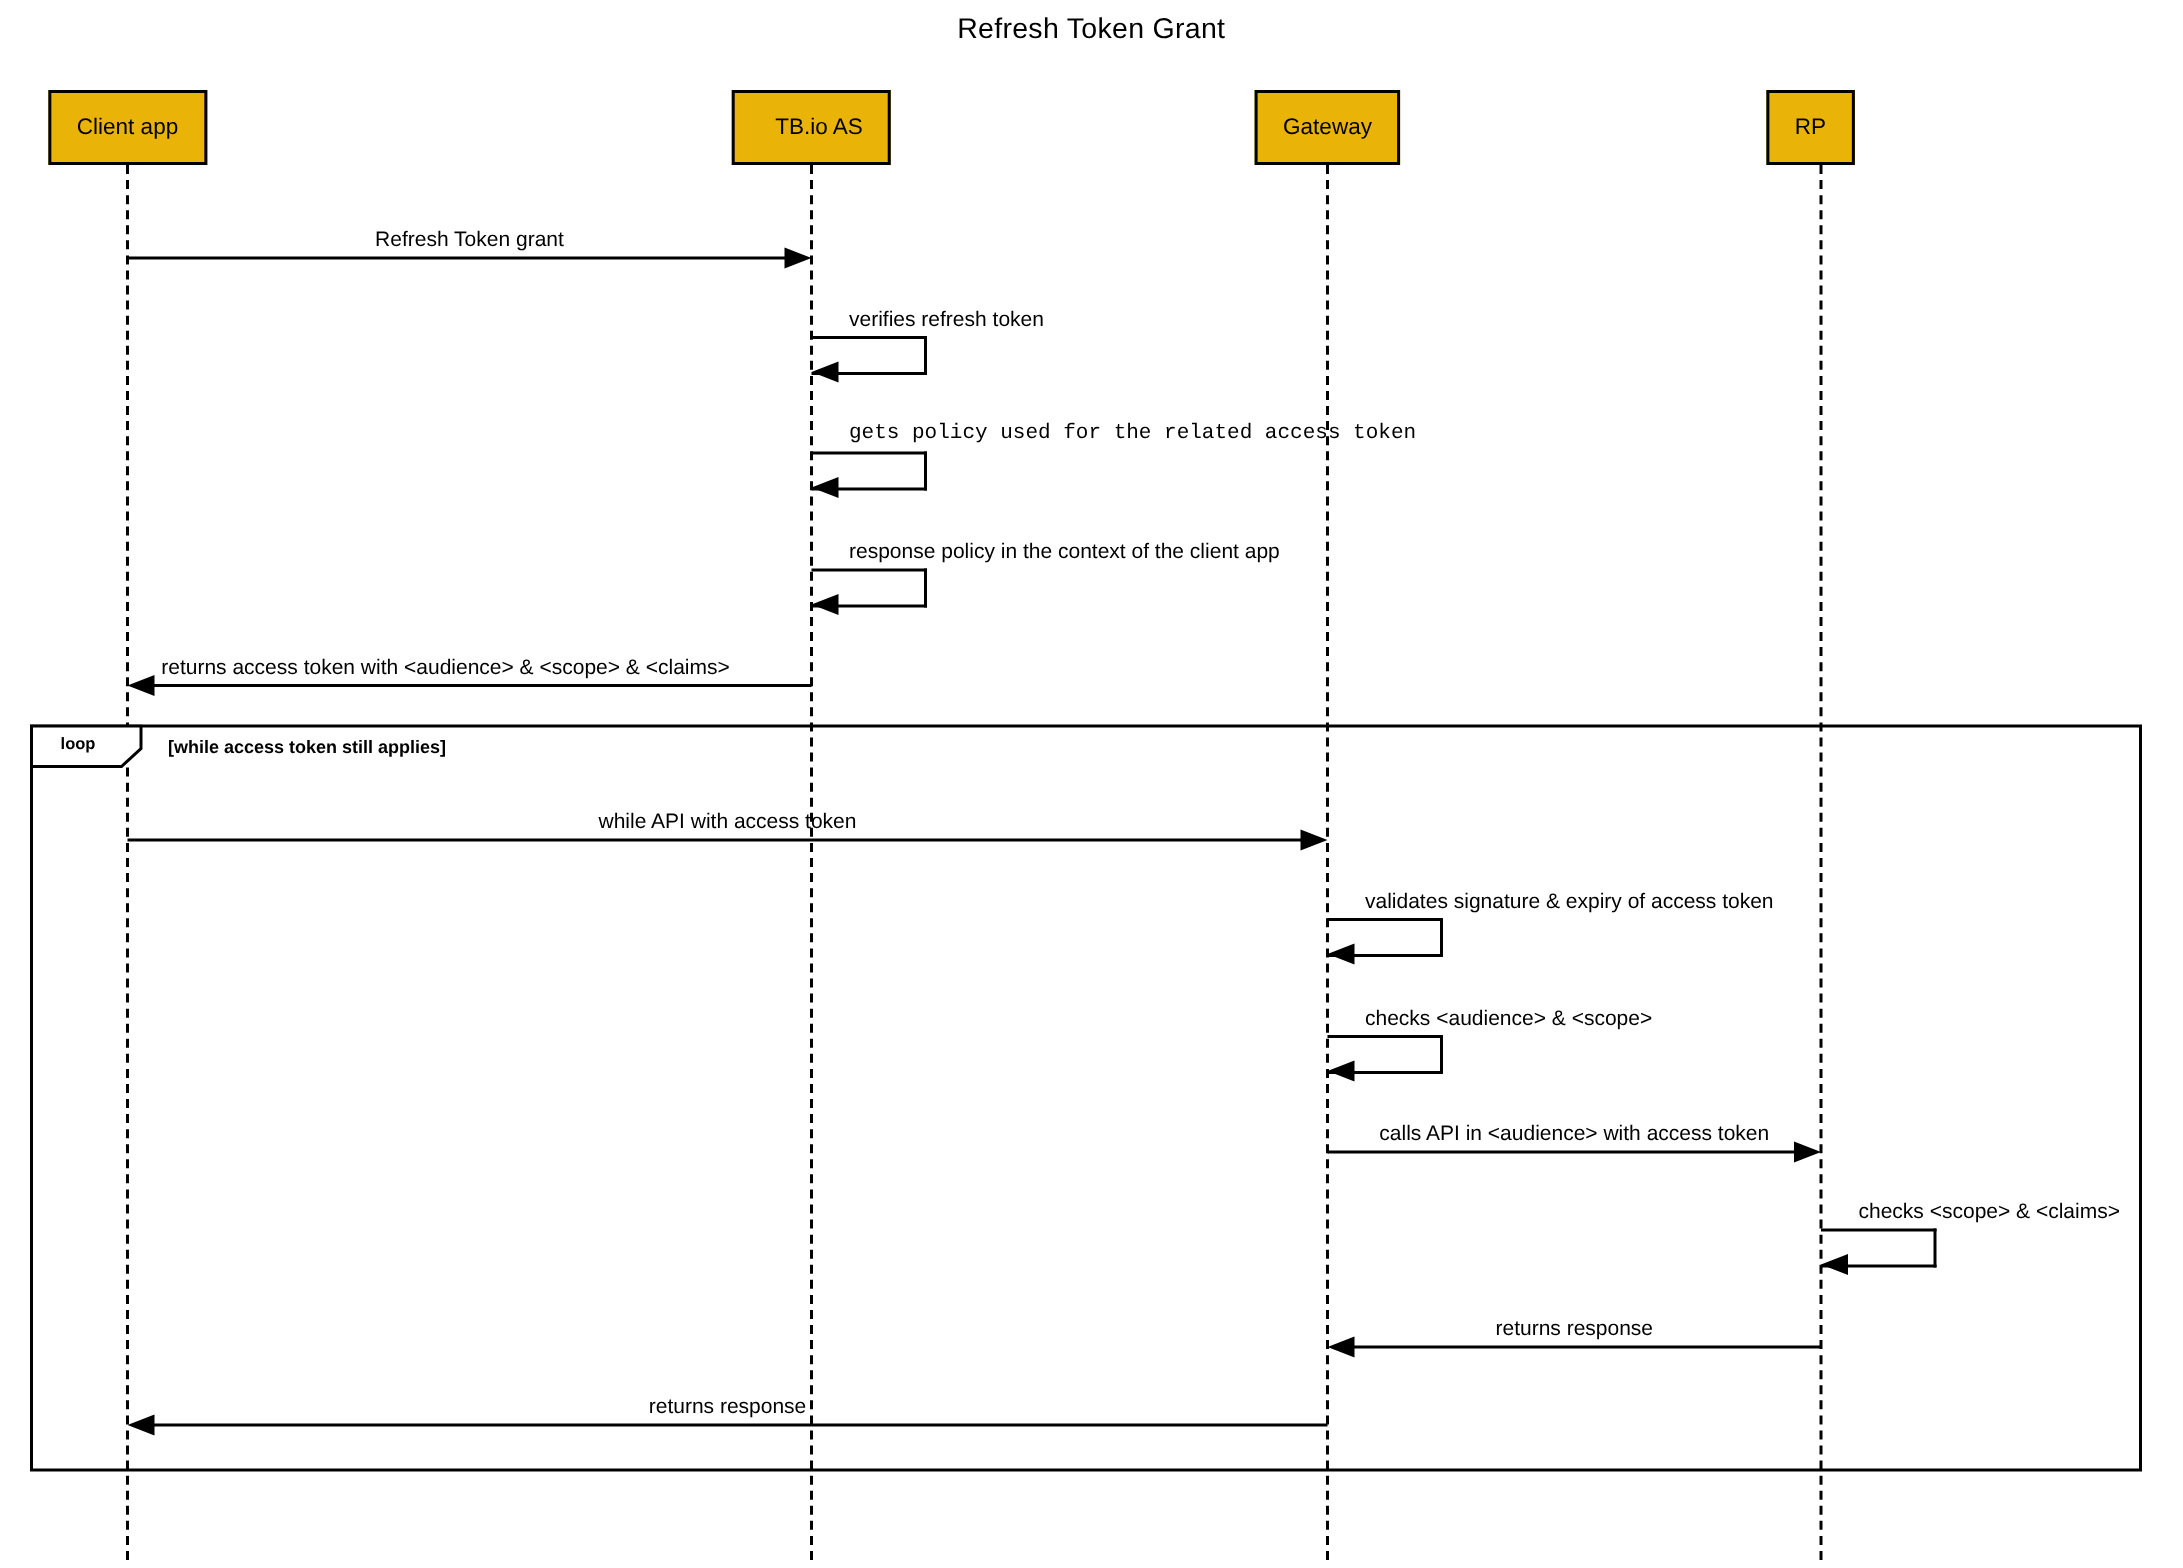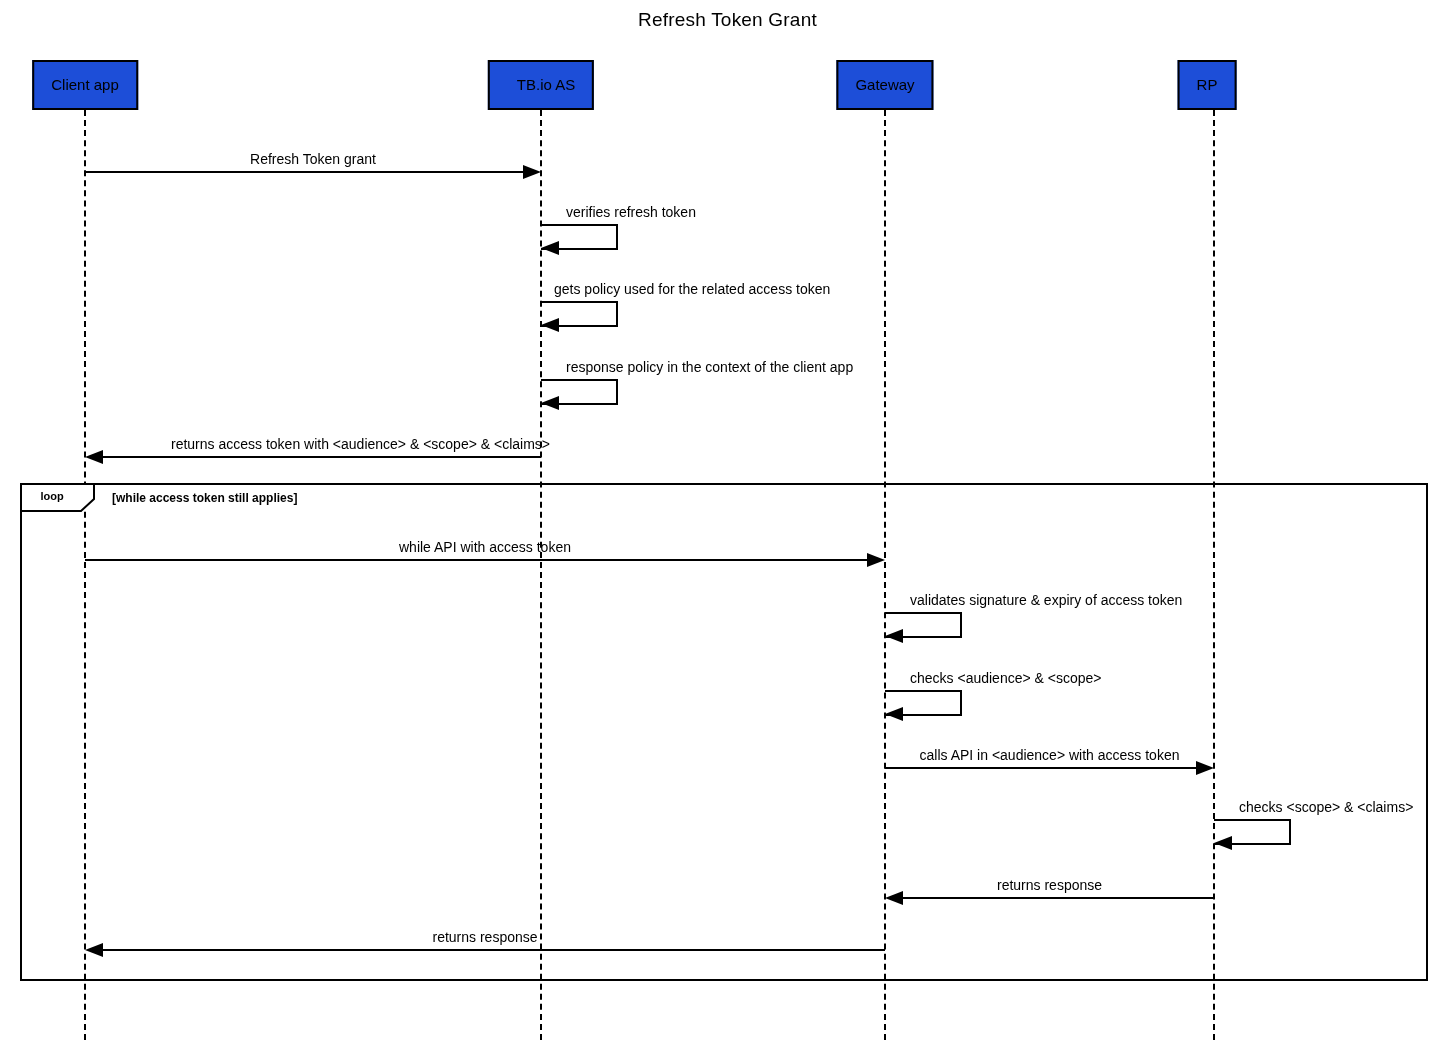--- a/index.html
+++ b/index.html
@@ -27,7 +27,7 @@
     height: 50px;
     transform: translateX(-50%);
     border: 2px solid #000;
-    background: #1d4ed8;
+    background: #eab308;
     padding: 0 17px;
     line-height: 46px;
     font-size: 15px;

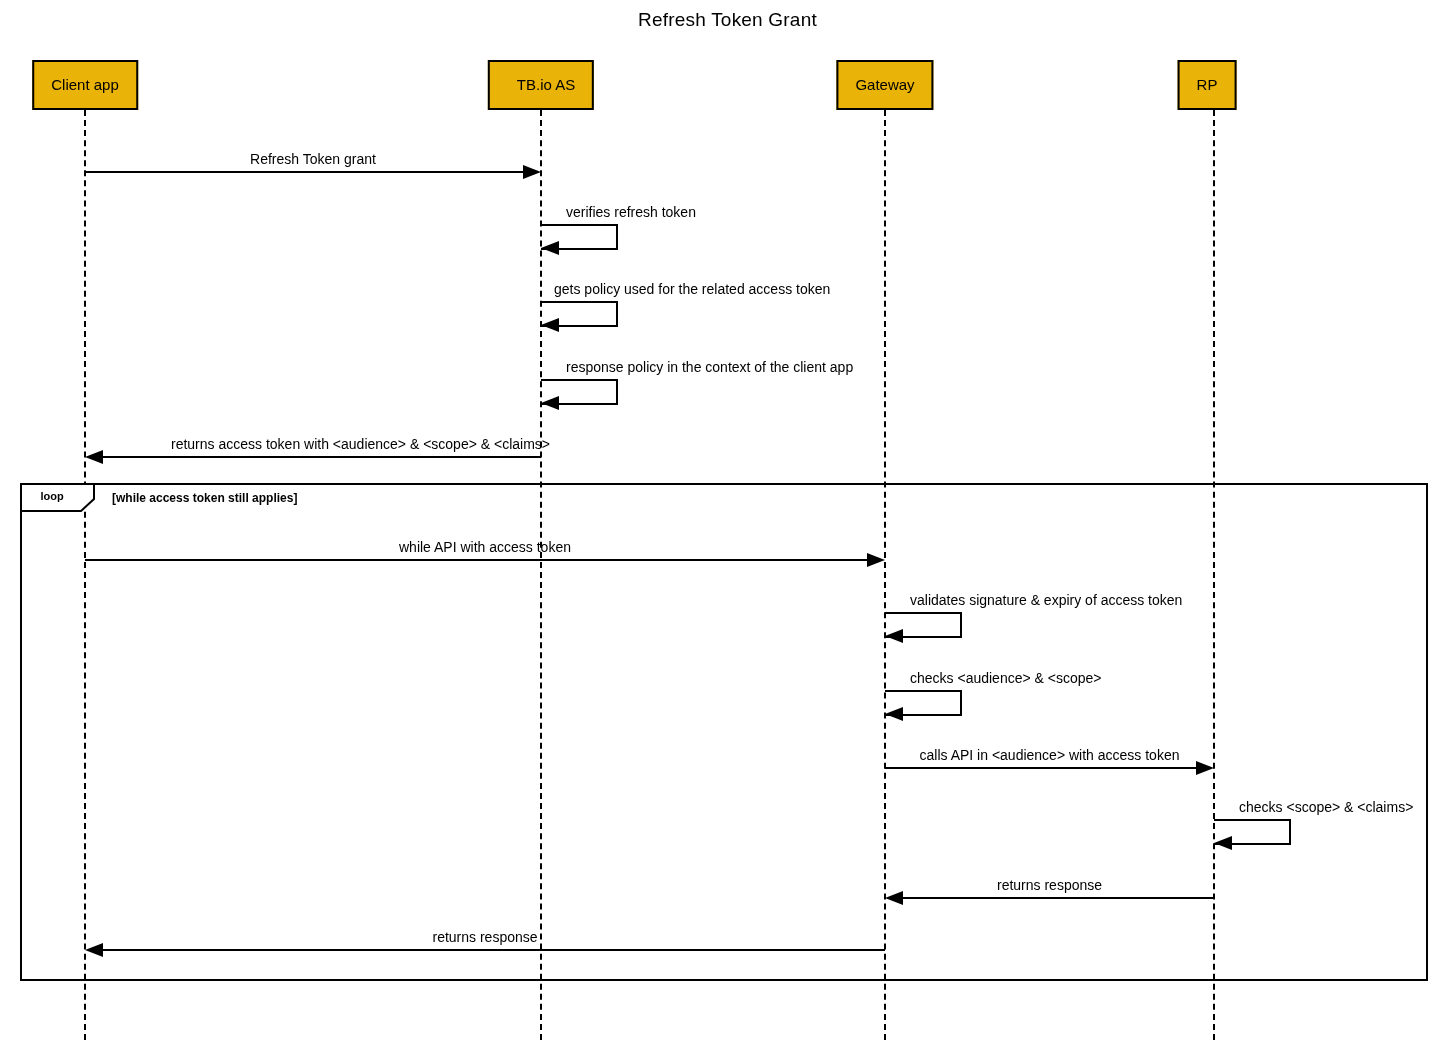--- a/index.html
+++ b/index.html
@@ -133,7 +133,7 @@
       <div class="msg-label" style="left: 566px; top: 204px;">verifies refresh token</div>
       <div class="self-box" style="left: 541px; top: 224px;"></div>
       <div class="arrow-left" style="left: 541px; top: 241px;"></div>
-      <div class="msg-label" style="left: 554px; top: 281px;">gets policy used for the related access token</div>
+      <div class="msg-label" style="left: 566px; top: 281px; font-family: Liberation Mono, monospace;">gets policy used for the related access token</div>
       <div class="self-box" style="left: 541px; top: 301px;"></div>
       <div class="arrow-left" style="left: 541px; top: 318px;"></div>
       <div class="msg-label" style="left: 566px; top: 359px;">response policy in the context of the client app</div>

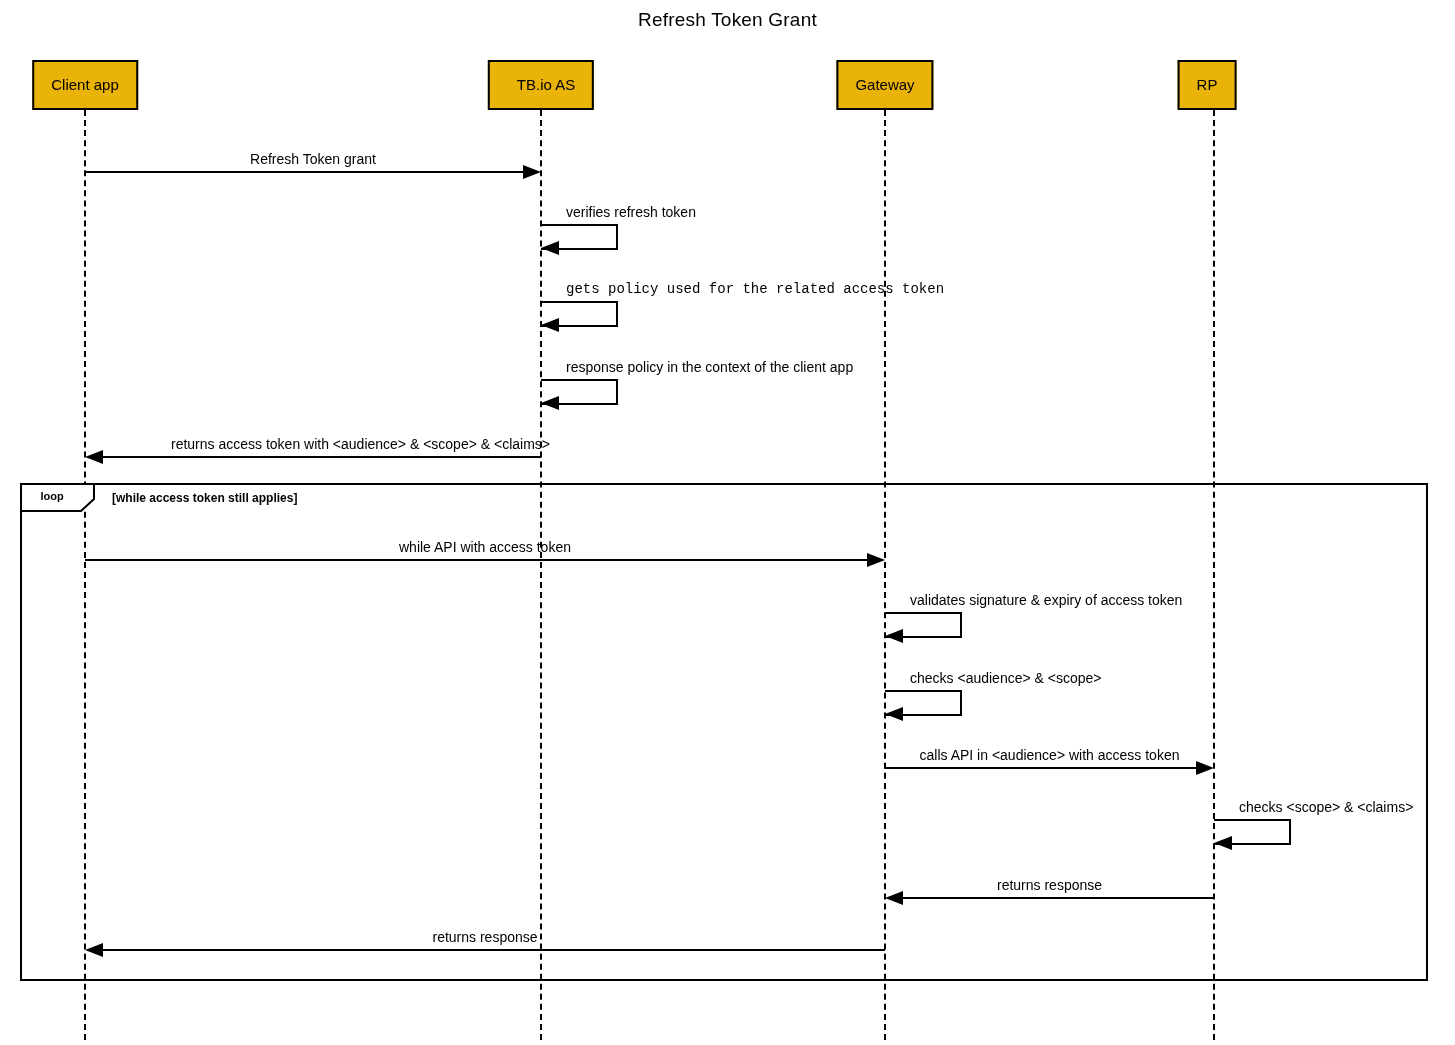--- a/index.html
+++ b/index.html
@@ -139,7 +139,7 @@
       <div class="msg-label" style="left: 566px; top: 359px;">response policy in the context of the client app</div>
       <div class="self-box" style="left: 541px; top: 379px;"></div>
       <div class="arrow-left" style="left: 541px; top: 396px;"></div>
-      <div class="msg-label centered" style="left: 94px; top: 436px; width: 456px; text-align: right;">returns access token with &lt;audience&gt; &amp; &lt;scope&gt; &amp; &lt;claims&gt;</div>
+      <div class="msg-label centered" style="left: 69px; top: 436px; width: 456px;">returns access token with &lt;audience&gt; &amp; &lt;scope&gt; &amp; &lt;claims&gt;</div>
       <div class="msg-line" style="left: 85px; top: 456px; width: 440px; margin-left: 16px;"></div>
       <div class="arrow-left" style="left: 85px; top: 450px;"></div>
       <div class="msg-label centered" style="left: 85px; top: 539px; width: 800px;">while API with access token</div>

